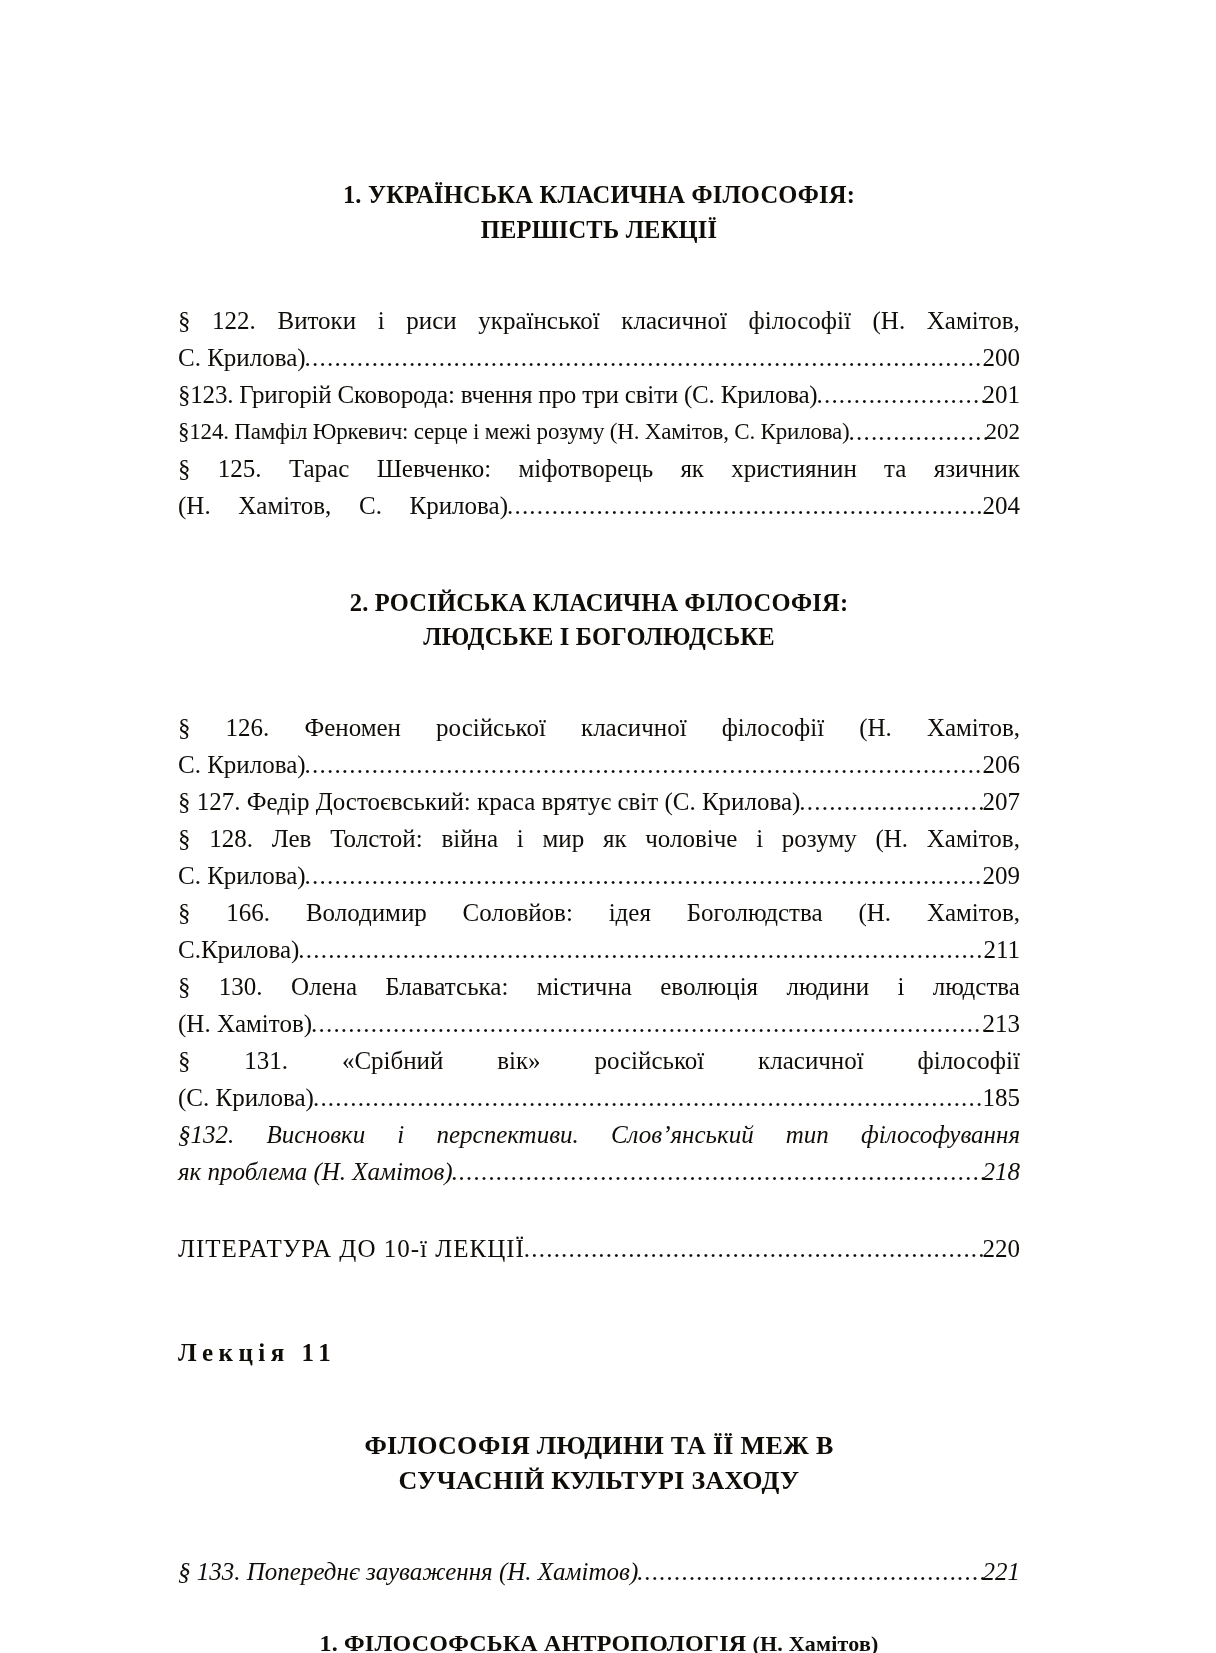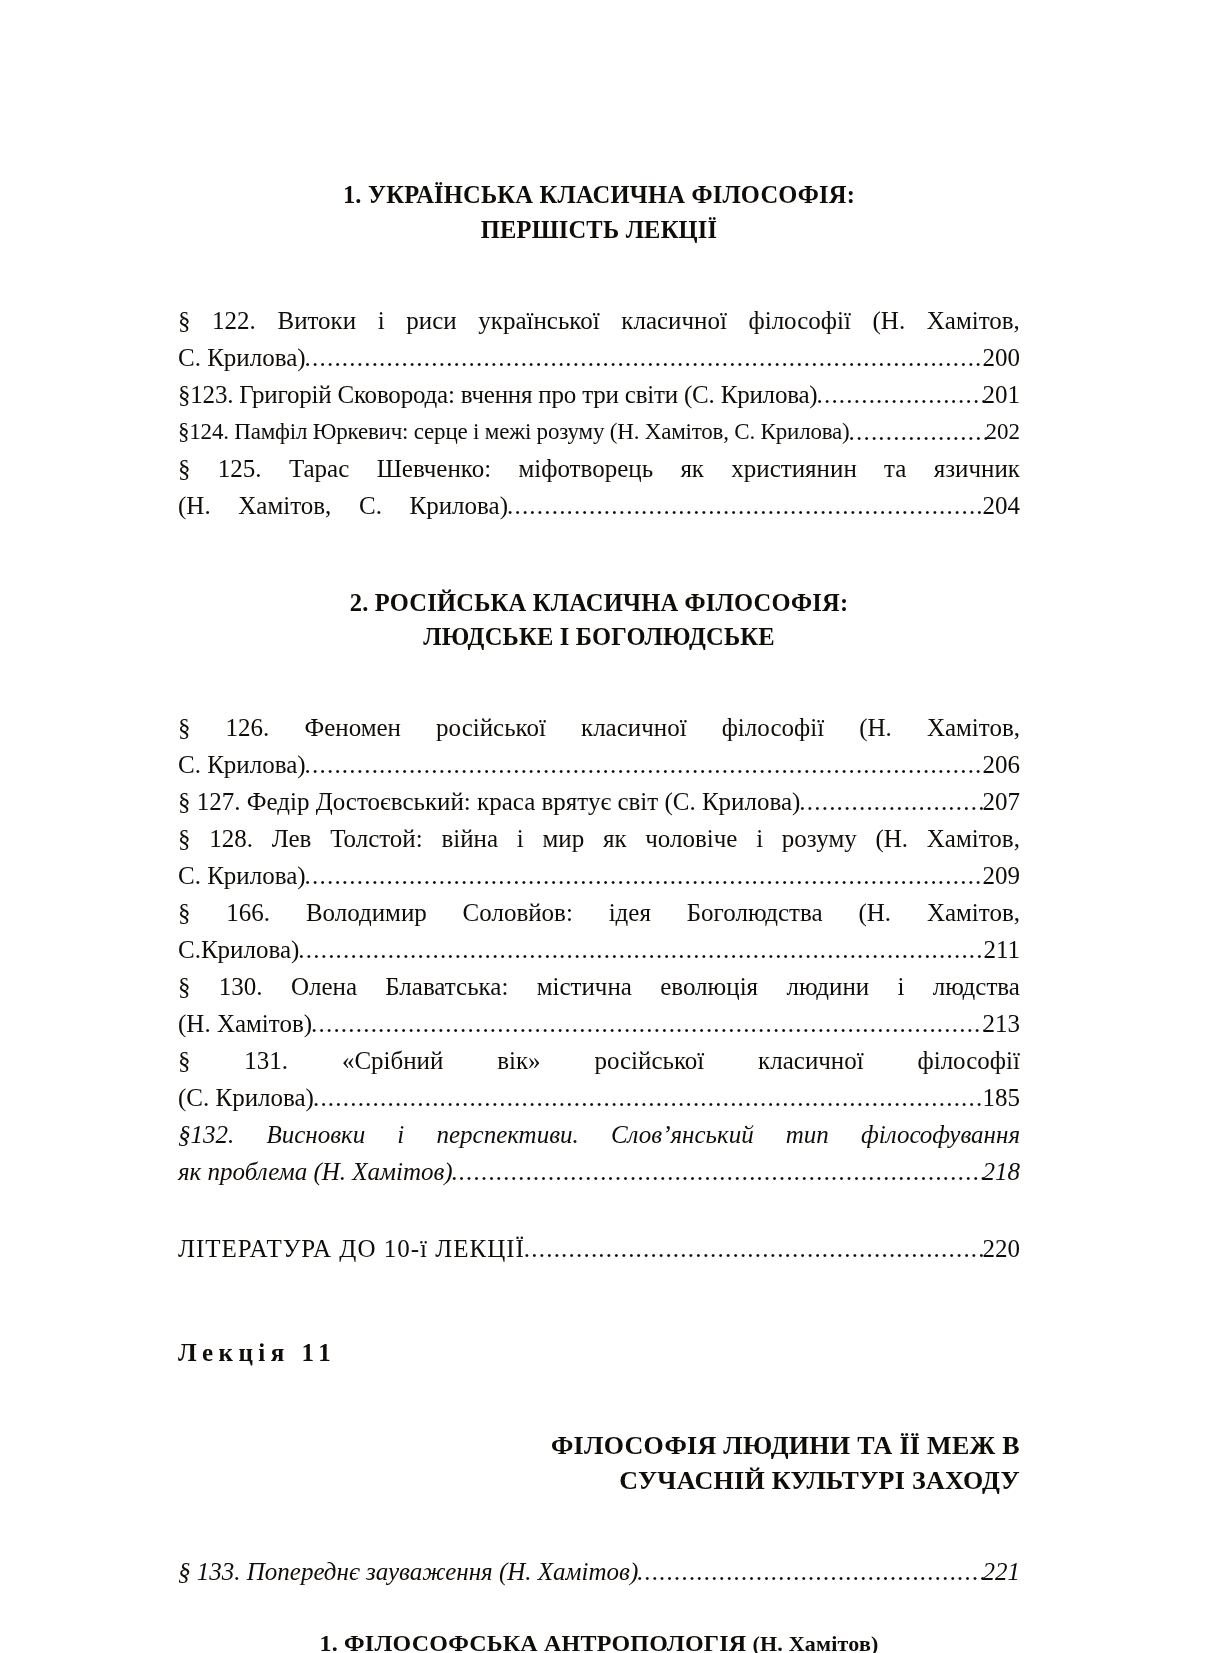--- a/index.html
+++ b/index.html
@@ -45,7 +45,7 @@
     margin: 0;
   }
   .lecture-title {
-    text-align: right;
+    text-align: center;
     font-weight: bold;
     font-size: 26px;
     line-height: 1.34;

